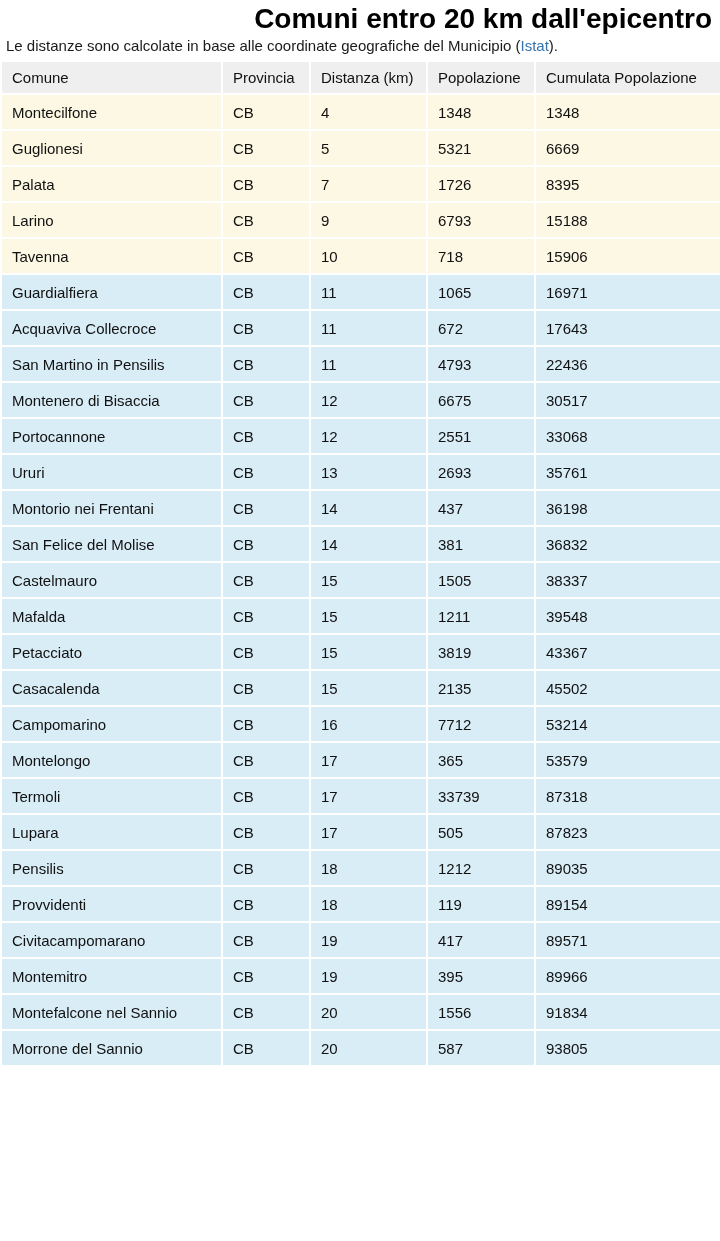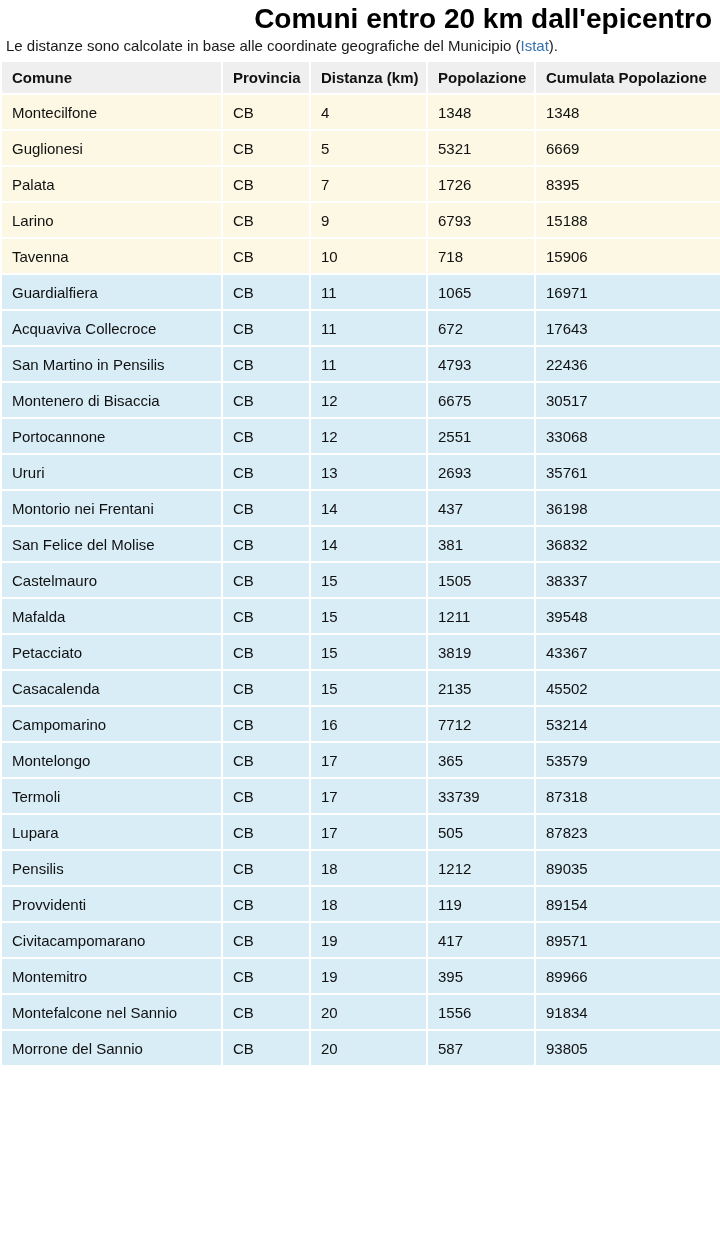--- a/index.html
+++ b/index.html
@@ -47,7 +47,7 @@
   .comuni-table thead th {
     background: var(--header-bg, #efefef);
     height: 33px;
-    font-weight: bold;
+    font-weight: normal;
     font-size: 15px;
     color: #111111;
   }

